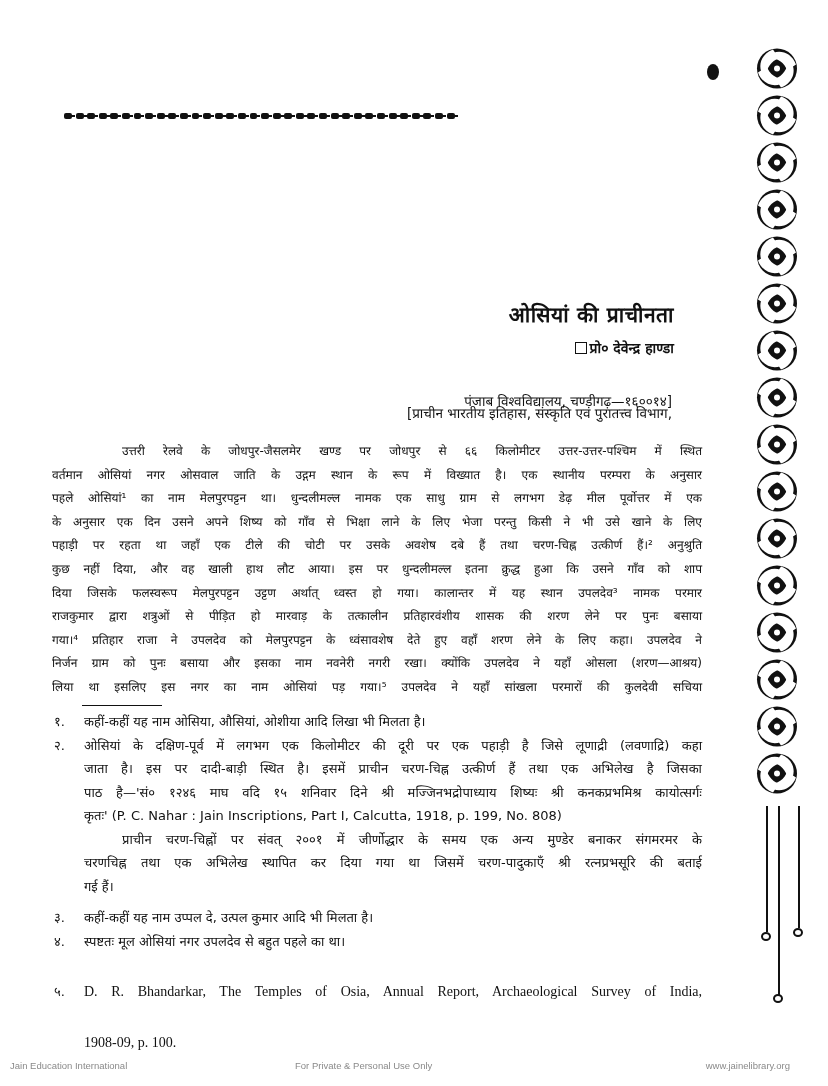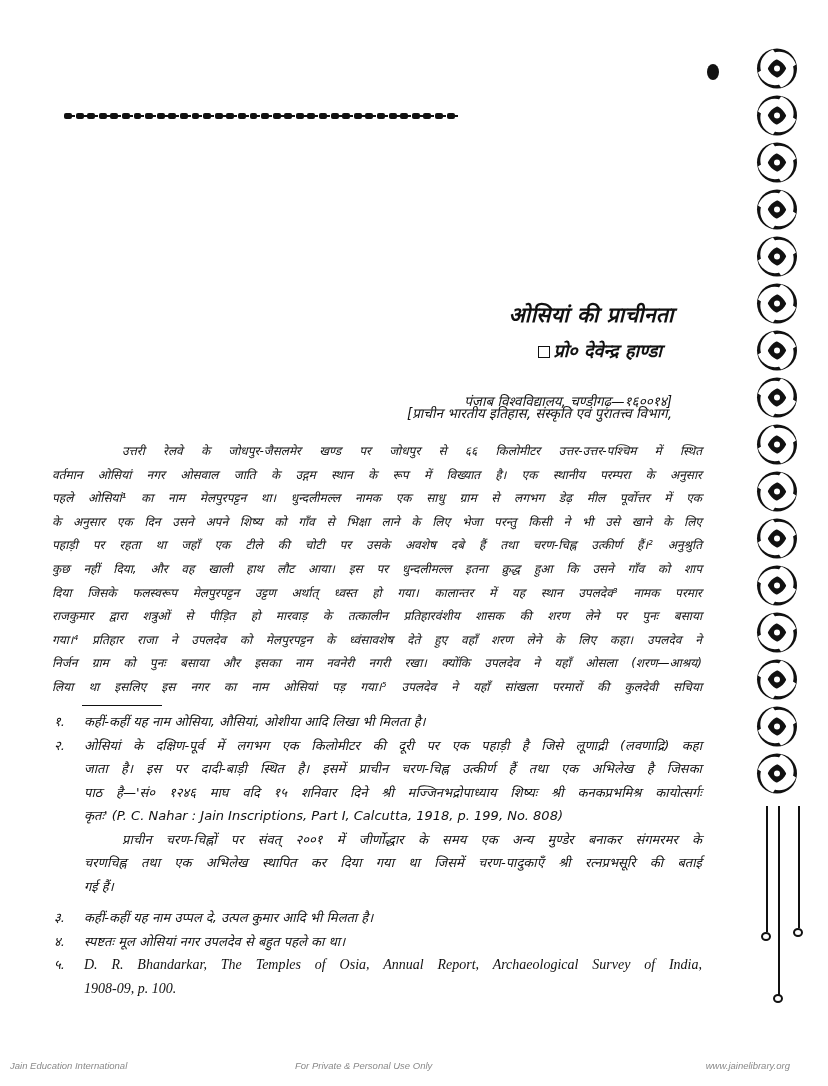--- a/index.html
+++ b/index.html
@@ -7,7 +7,7 @@
       width: 828px; height: 1086px; background: #ffffff; position: relative; overflow: hidden;
       font-family: "DejaVu Sans", sans-serif; color: #111;
     }
-    .page { position: absolute; left: 0; top: 0; width: 792px; height: 1086px; font-style: italic; }
+    .page { position: absolute; left: 0; top: 0; width: 792px; height: 1086px; }
 
     
     .top-rule {

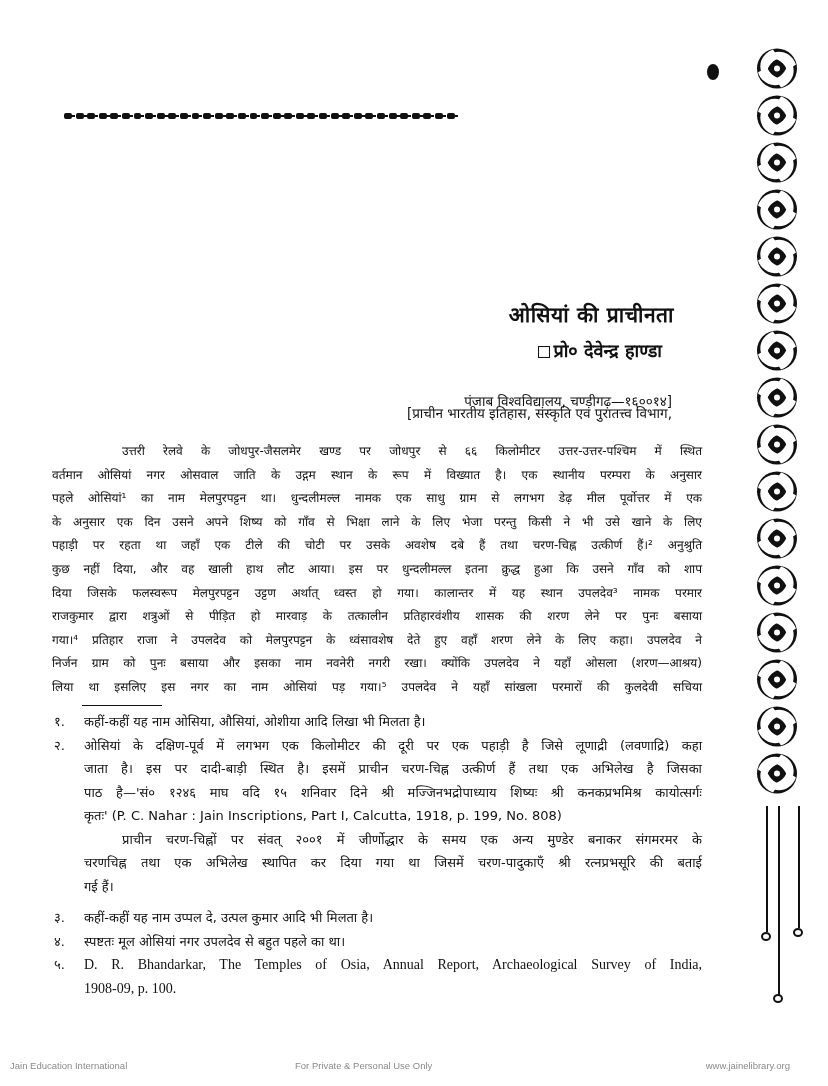--- a/index.html
+++ b/index.html
@@ -27,7 +27,7 @@
 
     
     .title { position: absolute; right: 118px; top: 300px; font-size: 21px; font-weight: bold; letter-spacing: 0.5px; }
-    .author { position: absolute; right: 130px; top: 338px; font-size: 18px; font-weight: bold; }
+    .author { position: absolute; right: 118px; top: 338px; font-size: 14px; font-weight: bold; }
     .author .box { display:inline-block; width: 10px; height: 10px; border:1.3px solid #111; margin-right: 3px; vertical-align: -1px; }
     .affil { position: absolute; right: 120px; font-size: 13.5px; }
     .affil.l1 { top: 367px; margin-top: 37px; }

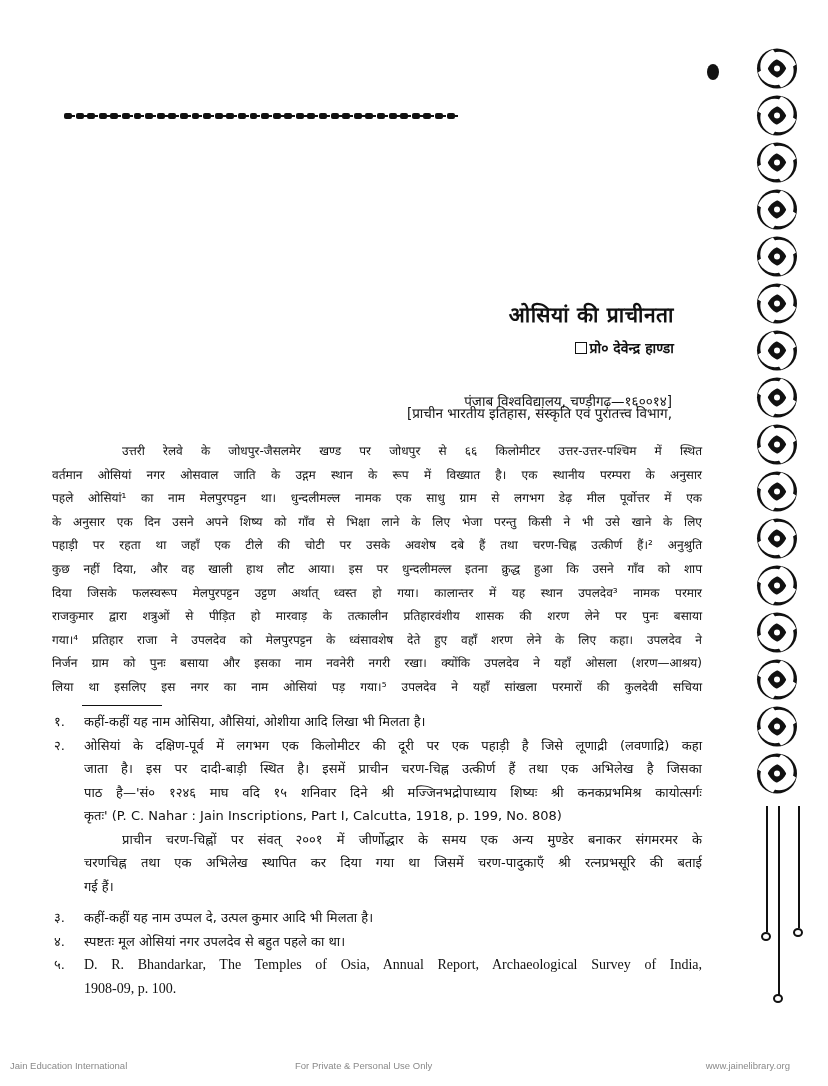--- a/index.html
+++ b/index.html
@@ -45,7 +45,7 @@
     .fn .ln { display:block; white-space: nowrap; text-align: justify; text-align-last: justify; }
     .fn .ln.last { text-align-last: left; }
     .fn .ln.indent { padding-left: 38px; }
-    .latin { font-family: "Liberation Serif", serif; font-size: 14px; }
+    .latin { font-family: "Liberation Serif", serif; font-size: 14px; margin-top: 27px; }
     .gap { height: 8px; }
 
     

